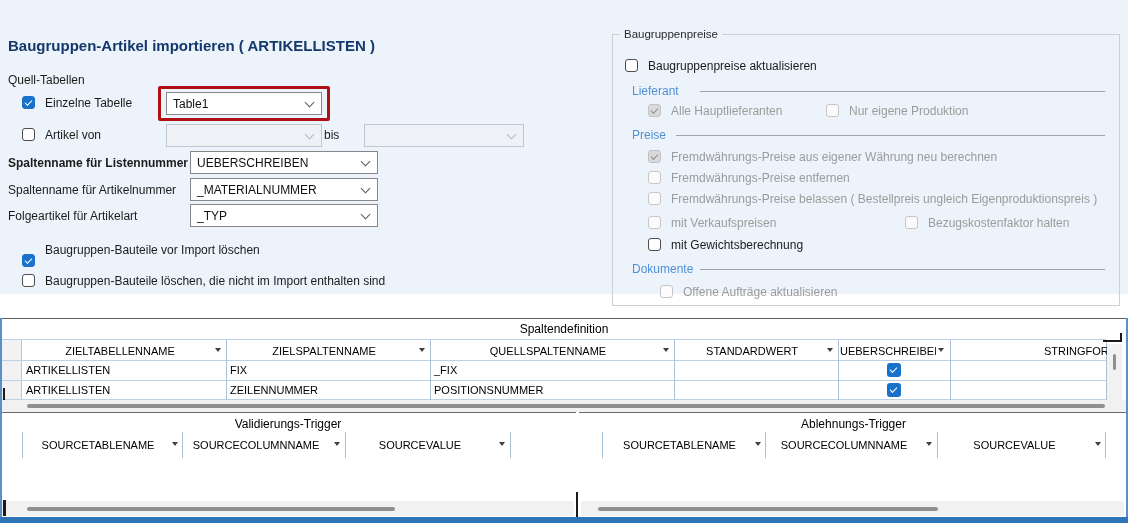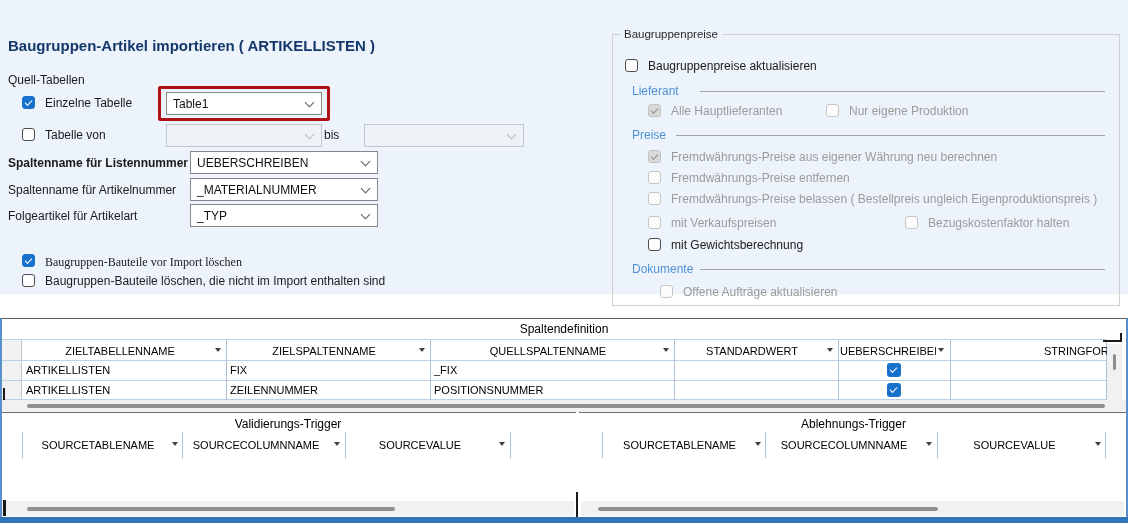--- a/index.html
+++ b/index.html
@@ -95,7 +95,7 @@
   <div id="redbox"></div>
 
   <div class="cb" style="left:22px;top:128px;"></div>
-  <div class="lbl" style="left:45px;top:128px;">Tabelle von</div>
+  <div class="lbl" style="left:45px;top:128px;">Artikel von</div>
   <div class="combo dis" style="left:166px;top:124px;width:156px;">
     <span></span>
     <span class="chev"></span>

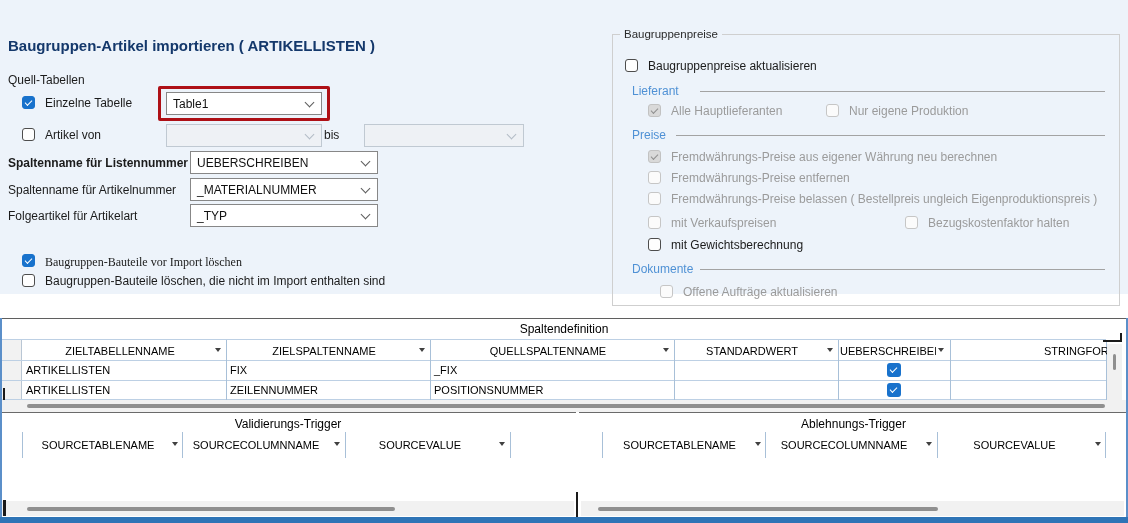--- a/index.html
+++ b/index.html
@@ -123,7 +123,7 @@
   </div>
 
   <div class="cb on" style="left:22px;top:254px;"></div>
-  <div class="lbl" style="left:45px;top:255px;font-family:Liberation Serif, serif;">Baugruppen-Bauteile vor Import löschen</div>
+  <div class="lbl" style="left:45px;top:243px;">Baugruppen-Bauteile vor Import löschen</div>
   <div class="cb" style="left:22px;top:274px;"></div>
   <div class="lbl" style="left:45px;top:274px;">Baugruppen-Bauteile löschen, die nicht im Import enthalten sind</div>
 

